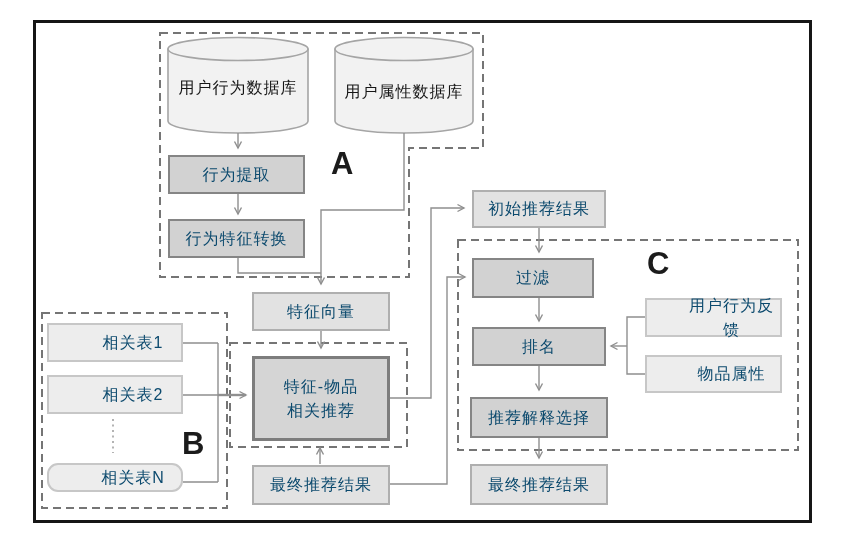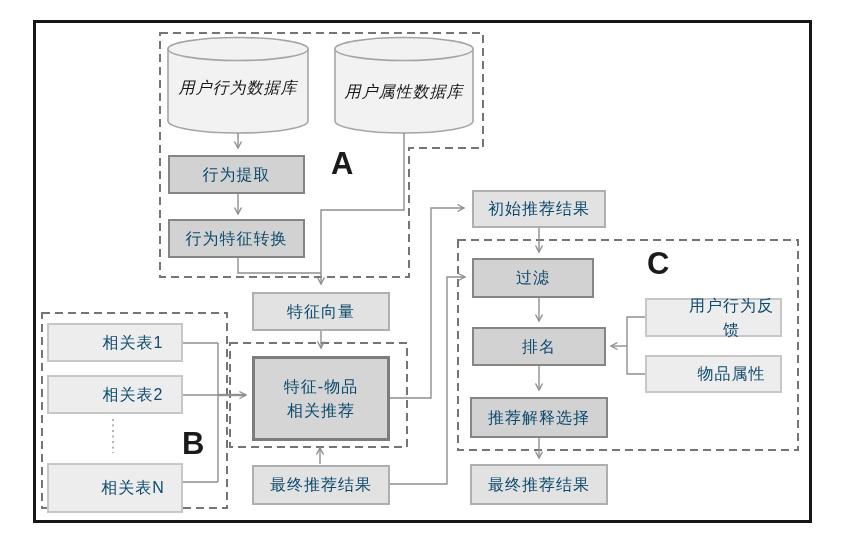--- a/index.html
+++ b/index.html
@@ -16,7 +16,7 @@
   .box-mid{background:#e2e2e2;border:2px solid #afafaf;}
   .box-light{background:#ededed;border:2px solid #c7c7c7;padding-left:36px;}
   .db-label{position:absolute;box-sizing:border-box;display:flex;align-items:center;
-        justify-content:center;font-size:16px;letter-spacing:1px;color:#161616;font-style:italic;}
+        justify-content:center;font-size:16px;letter-spacing:1px;color:#161616;}
   .section-label{position:absolute;font-weight:bold;font-size:31px;color:#1b1b1b;}
 </style>
 </head>

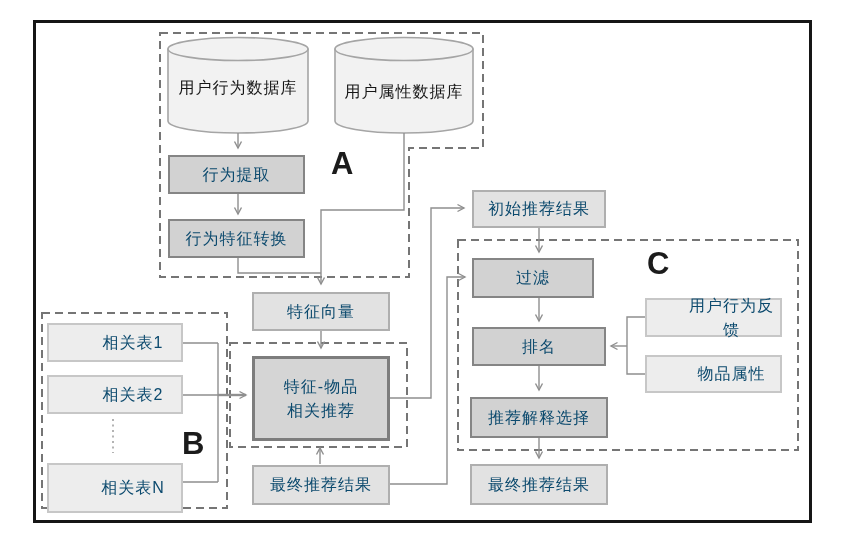--- a/index.html
+++ b/index.html
@@ -99,7 +99,7 @@
   <div class="node box-light" style="left:47px;top:375px;width:136px;height:39px;">
     <span>相关表2</span>
   </div>
-  <div class="node box-light" style="left:47px;top:463px;width:136px;height:50px;">
+  <div class="node box-light" style="left:47px;top:463px;width:136px;height:29px;border-radius:11px;">
     <span>相关表N</span>
   </div>
 

